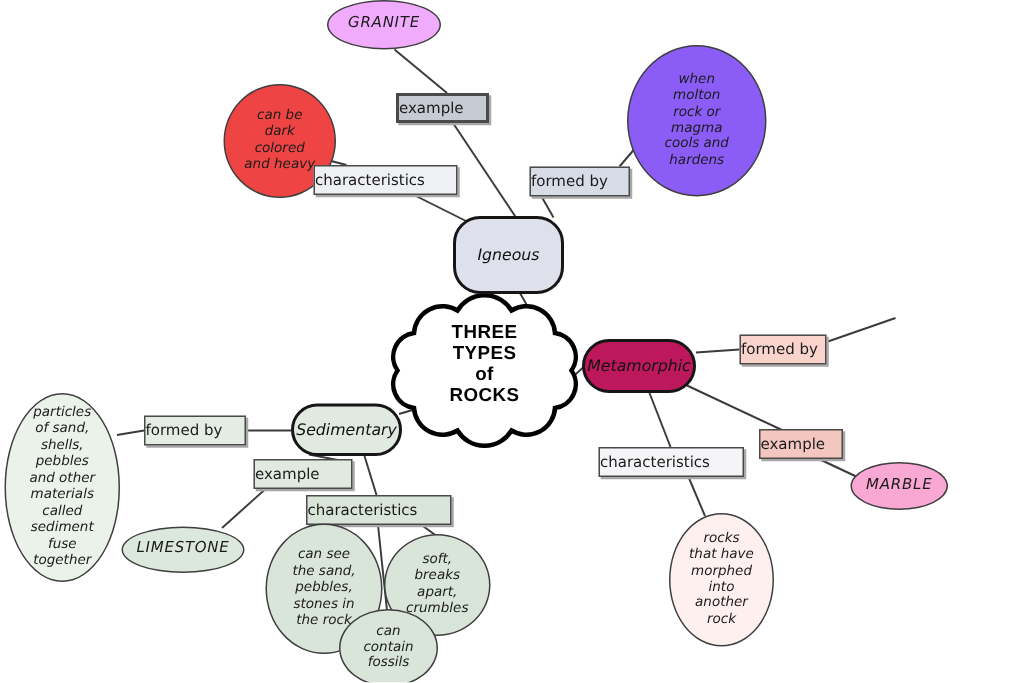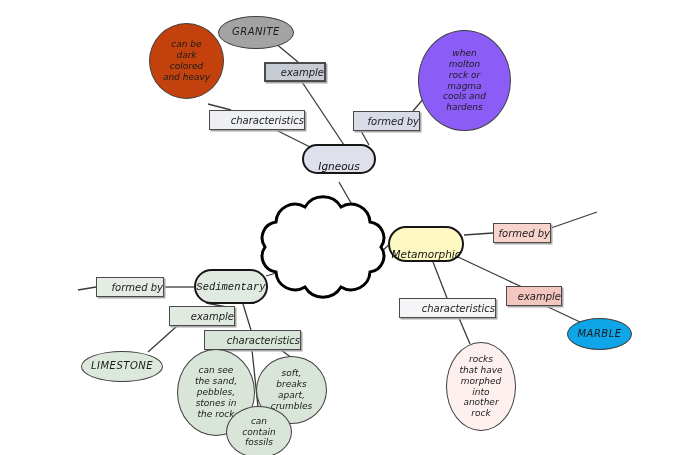--- a/index.html
+++ b/index.html
@@ -63,7 +63,7 @@
     <span>Igneous</span>
   </div>
 
-  <div class="ellipse rockname" style="left:218px;top:0px;width:76px;height:33px;background:#a3a3a3;margin-top:16px;">
+  <div class="ellipse rockname" style="left:218px;top:0px;width:76px;height:33px;background:#f0abfc;">
     <span>GRANITE</span>
   </div>
 

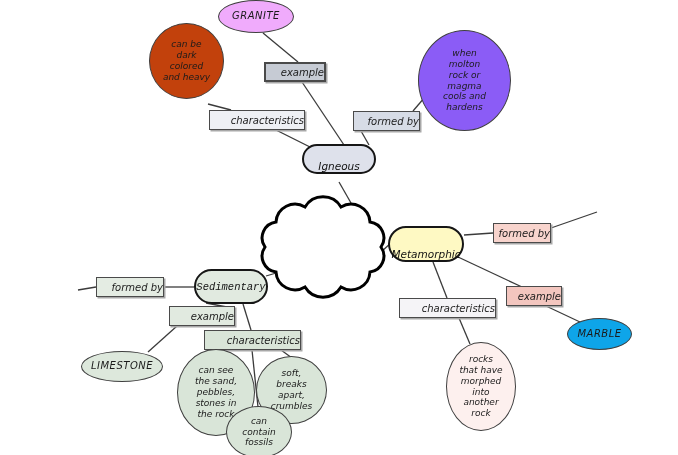--- a/index.html
+++ b/index.html
@@ -71,7 +71,7 @@
     <span>example</span>
   </div>
 
-  <div class="ellipse" style="left:149px;top:23px;width:75px;height:76px;background:#c2410c;">
+  <div class="ellipse" style="left:149px;top:56px;width:75px;height:76px;background:#ef4444;">
     <span>can be
 dark
 colored

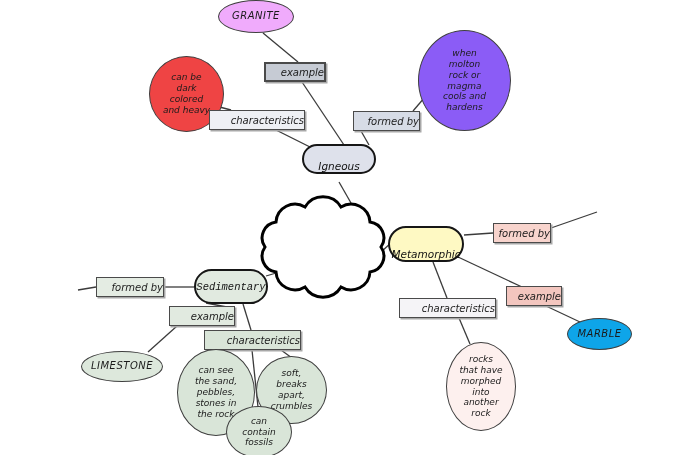--- a/index.html
+++ b/index.html
@@ -11,8 +11,8 @@
            font-style:italic;font-size:9px;line-height:1.22;color:#1b1b1b;}
   .ellipse span, .relbox span, .topic span{white-space:pre-line;}
   .relbox{position:absolute;box-sizing:border-box;border:1.5px solid #4a4a4a;
-          display:flex;align-items:center;justify-content:flex-end;text-align:center;
-          font-style:italic;font-size:10px;color:#1b1b1b;box-shadow:1.5px 1.5px 0 #a8a8a8;}
+          display:flex;align-items:center;justify-content:flex-start;text-align:center;
+          font-size:10px;color:#1b1b1b;box-shadow:1.5px 1.5px 0 #a8a8a8;}
   .topic{position:absolute;box-sizing:border-box;border:2.5px solid #161616;border-radius:18px;
          display:flex;align-items:center;justify-content:center;
          font-style:italic;font-size:10.5px;color:#111;}

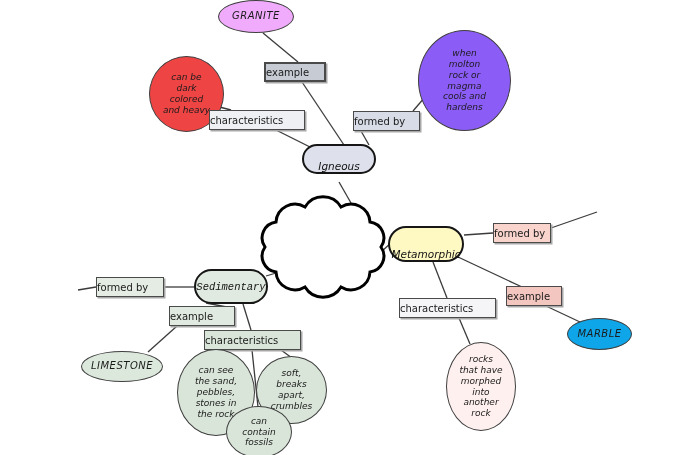--- a/index.html
+++ b/index.html
@@ -59,7 +59,7 @@
   </svg>
 
 
-  <div class="topic" style="left:302px;top:144px;width:74px;height:30px;background:#dee1eb;align-items:flex-end;">
+  <div class="topic" style="left:302px;top:144px;width:74px;height:52px;background:#dee1eb;">
     <span>Igneous</span>
   </div>
 

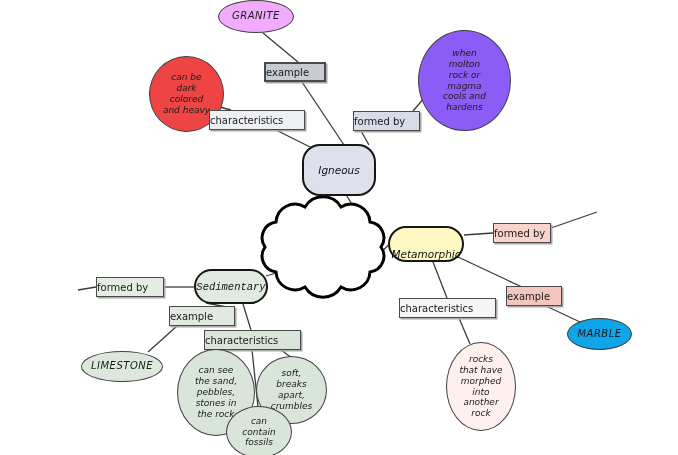--- a/index.html
+++ b/index.html
@@ -58,6 +58,10 @@
          A16,16 0 0 0 381,247 Z" fill="#ffffff" stroke="#000000" stroke-width="3"></path>
   </svg>
 
+  <div class="cloudtext">THREE
+TYPES
+of
+ROCKS</div>
 
   <div class="topic" style="left:302px;top:144px;width:74px;height:52px;background:#dee1eb;">
     <span>Igneous</span>

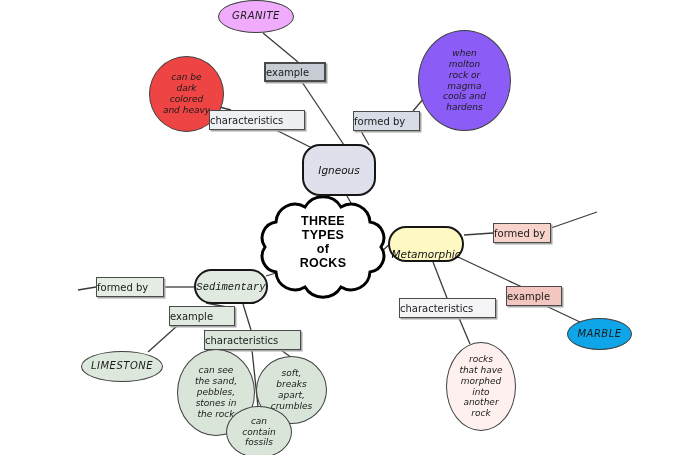--- a/index.html
+++ b/index.html
@@ -99,7 +99,7 @@
 hardens</span>
   </div>
 
-  <div class="topic" style="left:388px;top:226px;width:76px;height:36px;background:#fef9c3;align-items:flex-end;">
+  <div class="topic" style="left:388px;top:226px;width:76px;height:36px;background:#be185d;">
     <span>Metamorphic</span>
   </div>
 

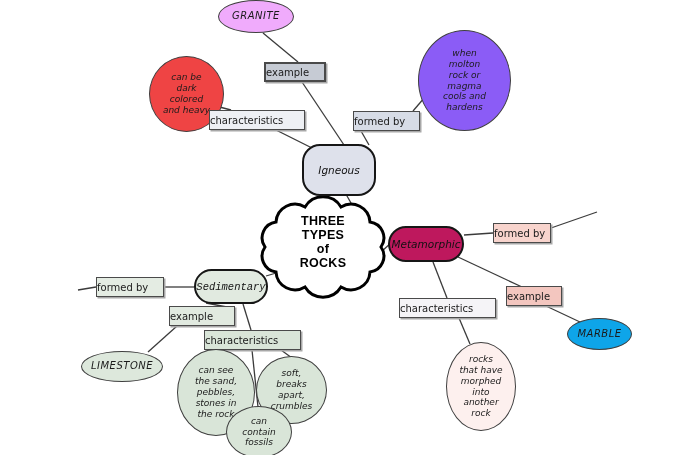--- a/index.html
+++ b/index.html
@@ -137,6 +137,18 @@
     <span>formed by</span>
   </div>
 
+  <div class="ellipse" style="left:3px;top:262px;width:77px;height:126px;background:#ebf2ea;">
+    <span>particles
+of sand,
+shells,
+pebbles
+and other
+materials
+called
+sediment
+fuse
+together</span>
+  </div>
 
   <div class="relbox" style="left:169px;top:306px;width:66px;height:20px;background:#e1eae0;">
     <span>example</span>

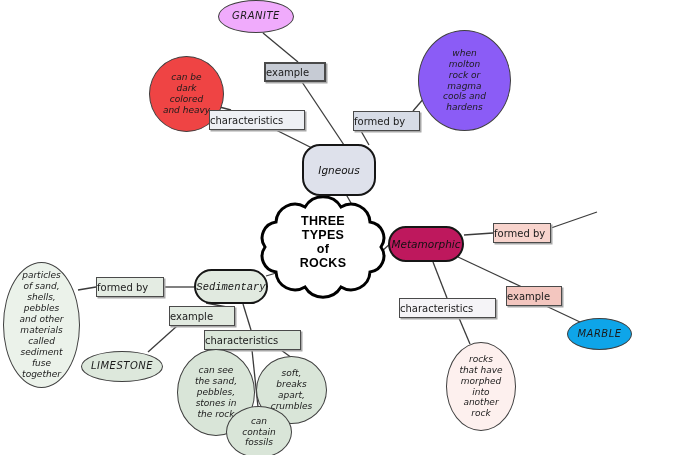--- a/index.html
+++ b/index.html
@@ -129,7 +129,7 @@
 rock</span>
   </div>
 
-  <div class="topic" style="left:194px;top:269px;width:74px;height:35px;background:#e1eae0;font-family:Liberation Mono, monospace;">
+  <div class="topic" style="left:194px;top:269px;width:74px;height:35px;background:#e1eae0;">
     <span>Sedimentary</span>
   </div>
 

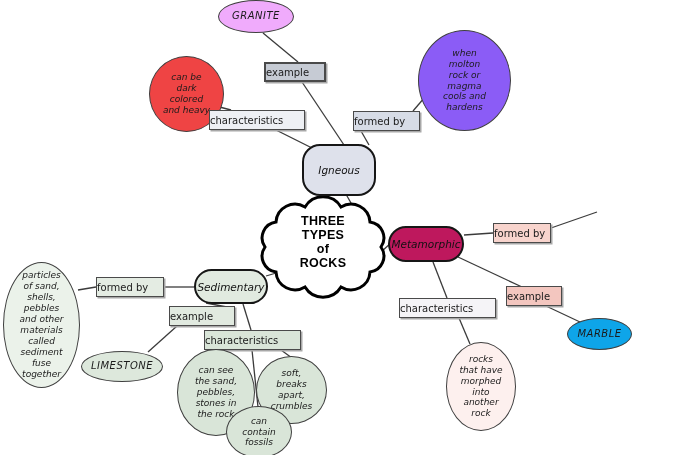--- a/index.html
+++ b/index.html
@@ -112,7 +112,7 @@
     <span>example</span>
   </div>
 
-  <div class="ellipse rockname" style="left:567px;top:318px;width:65px;height:32px;background:#0ea5e9;">
+  <div class="ellipse rockname" style="left:567px;top:308px;width:65px;height:32px;background:#f9a8d4;">
     <span>MARBLE</span>
   </div>
 

